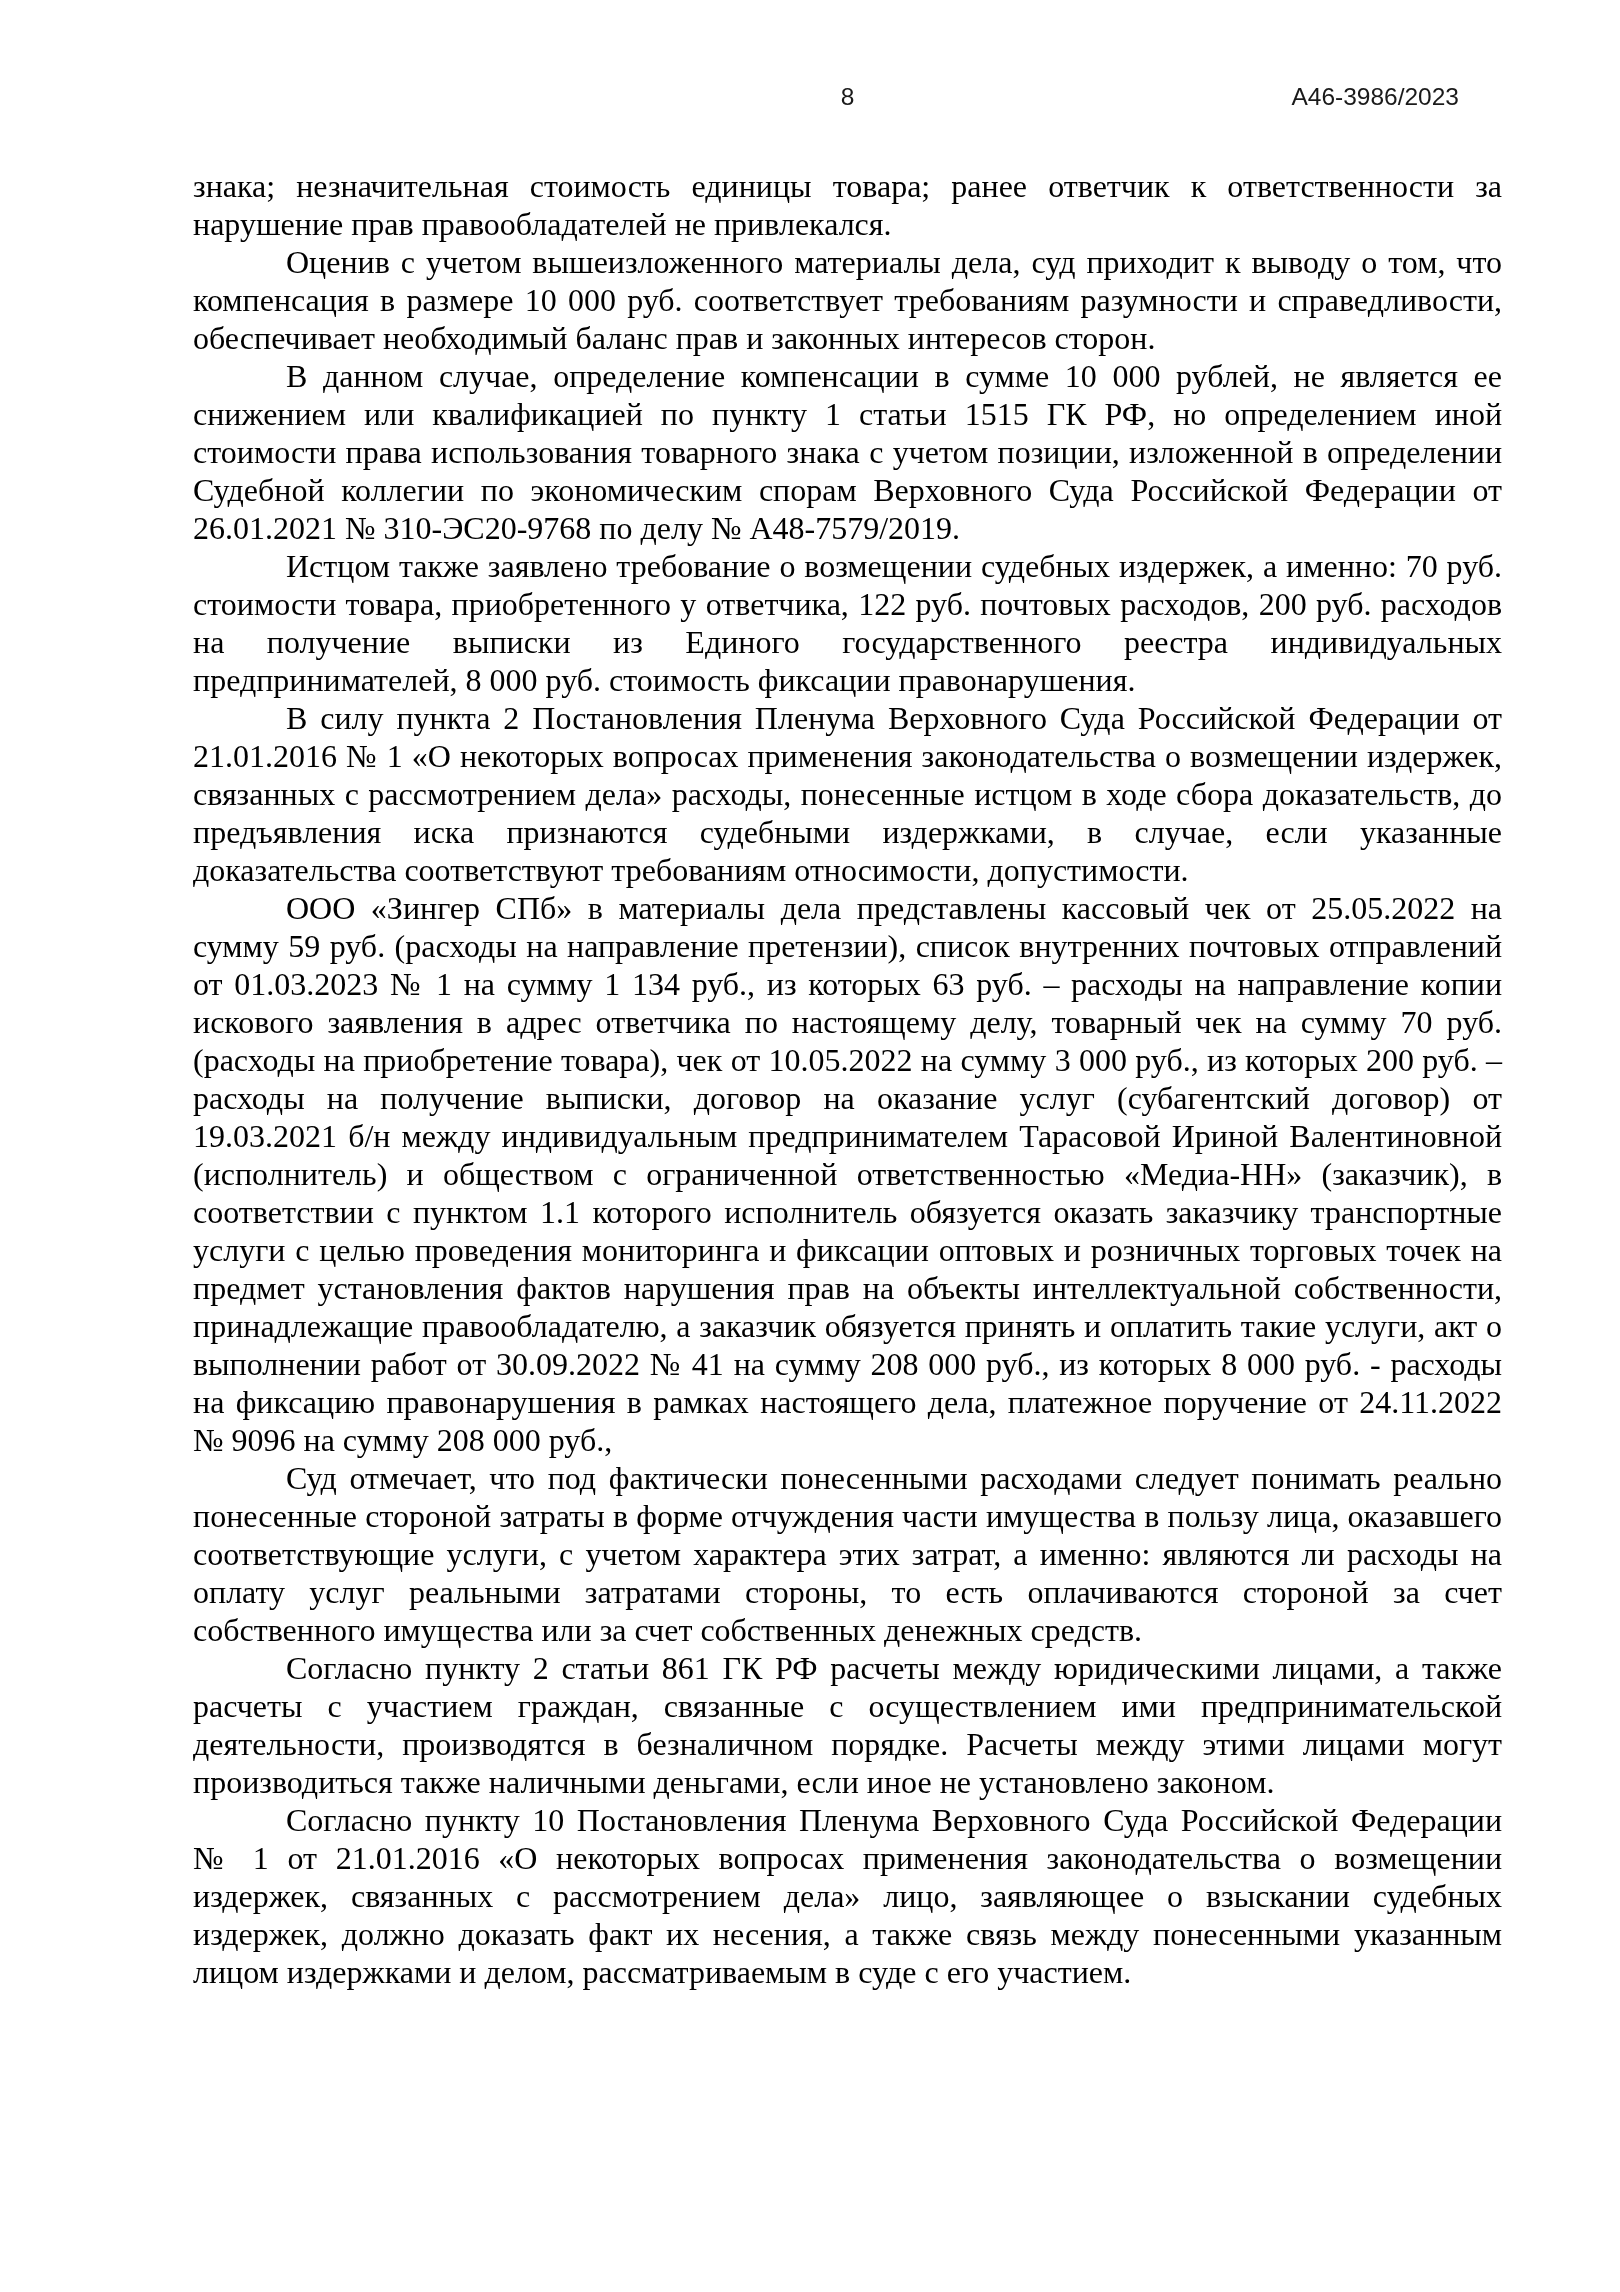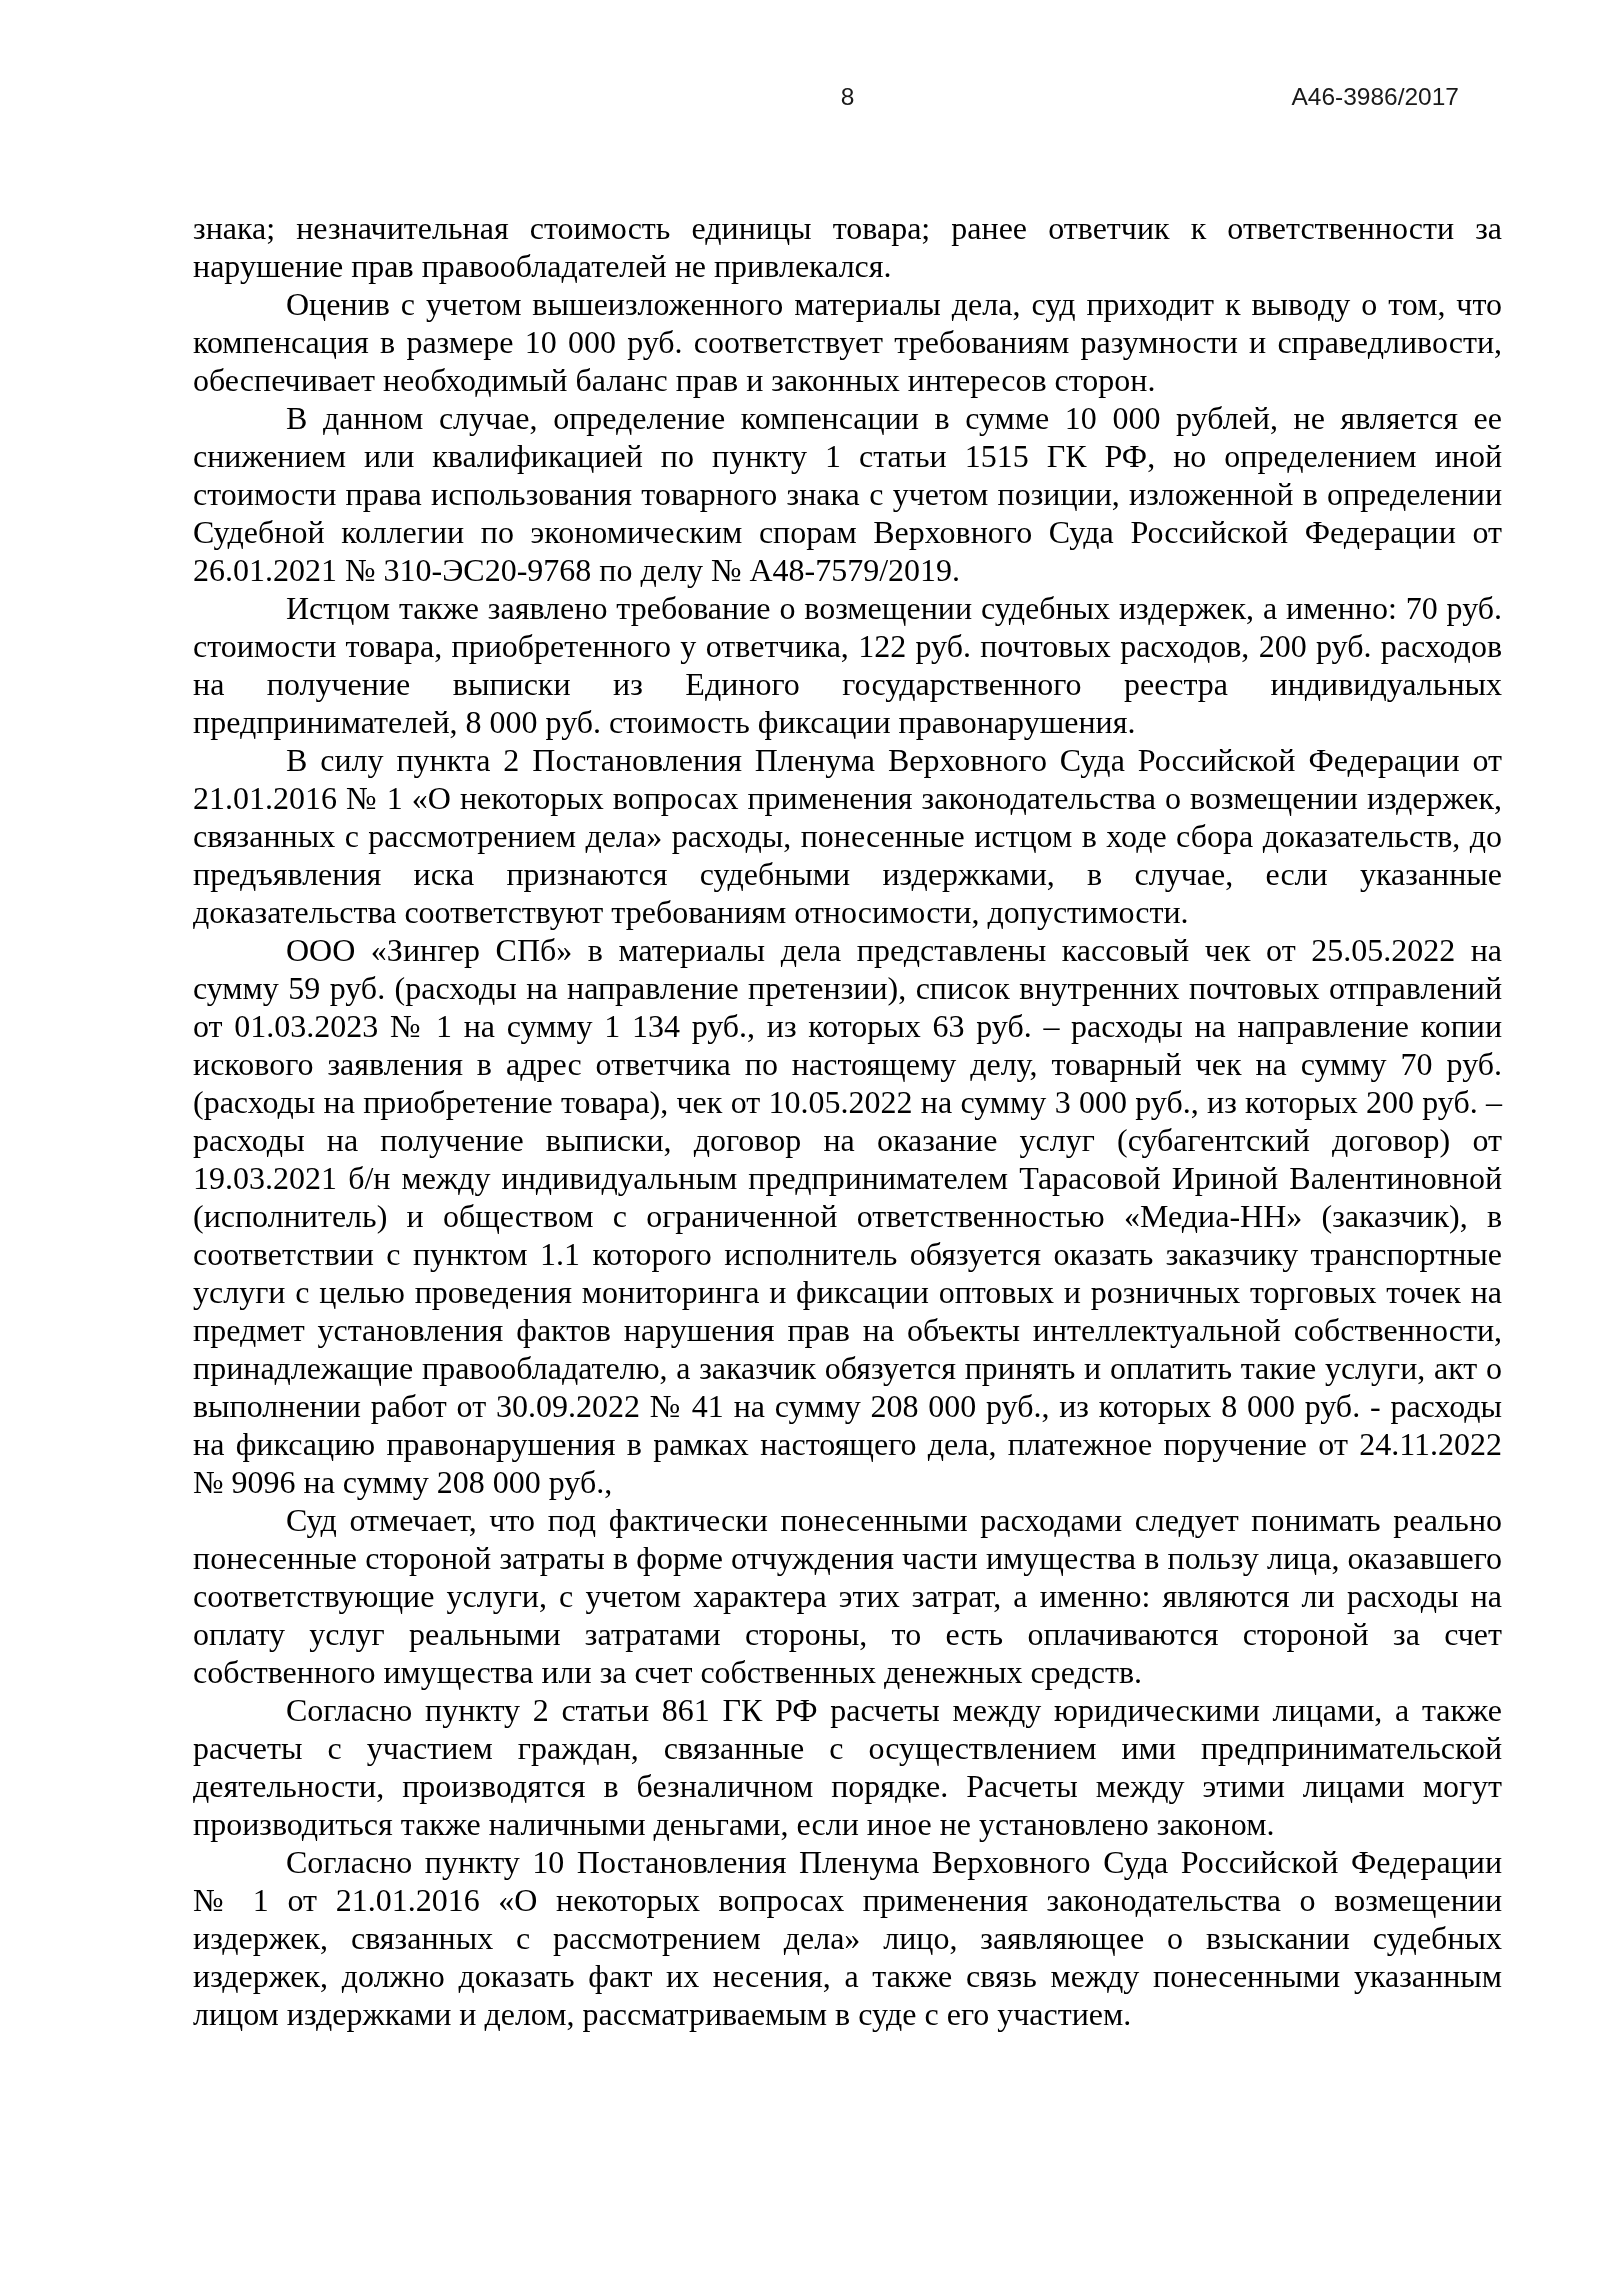--- a/index.html
+++ b/index.html
@@ -67,7 +67,7 @@
 <div class="page">
   <header class="page-header">
     <span class="page-num">8</span>
-    <span class="case-num">А46-3986/2017</span>
+    <span class="case-num">А46-3986/2023</span>
   </header>
   <main class="body-text">
       <p class="para no-indent">знака; незначительная стоимость единицы товара; ранее ответчик к ответственности за нарушение прав правообладателей не привлекался.</p>

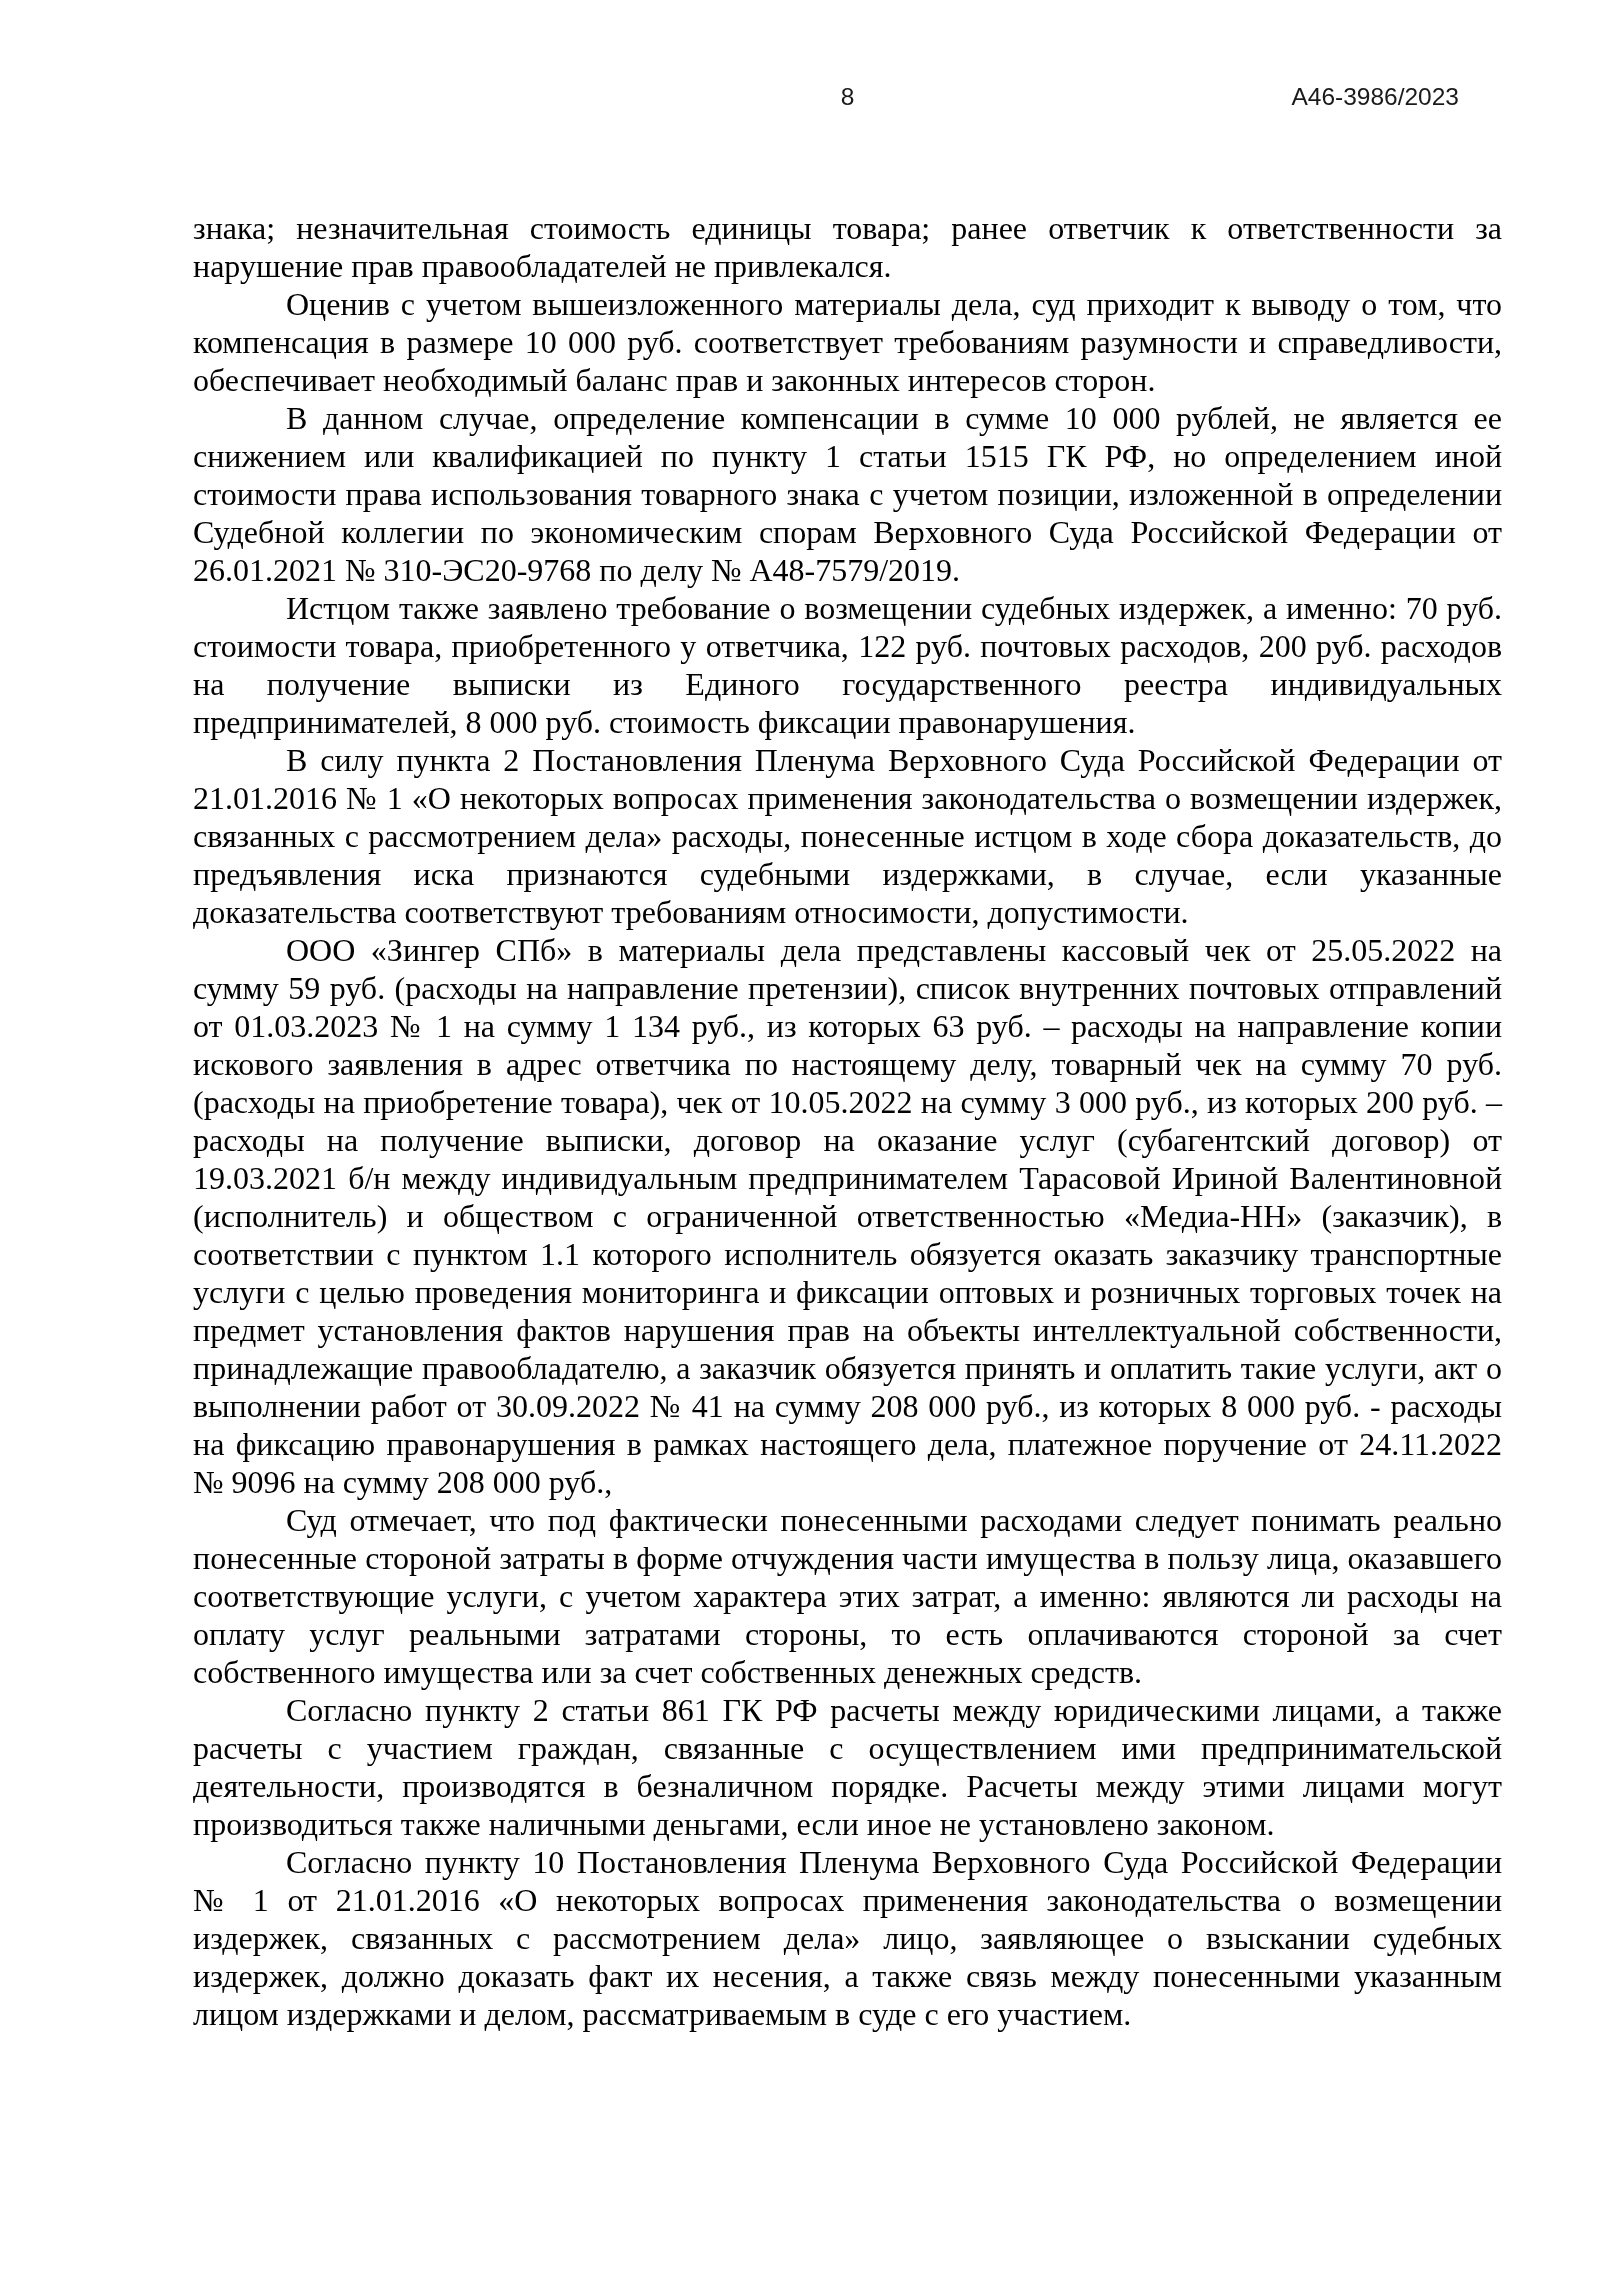--- a/index.html
+++ b/index.html
@@ -58,7 +58,6 @@
   }
   .para.no-indent {
     text-indent: 0;
-    margin-top: 42px;
   }
 </style>
 </head>

